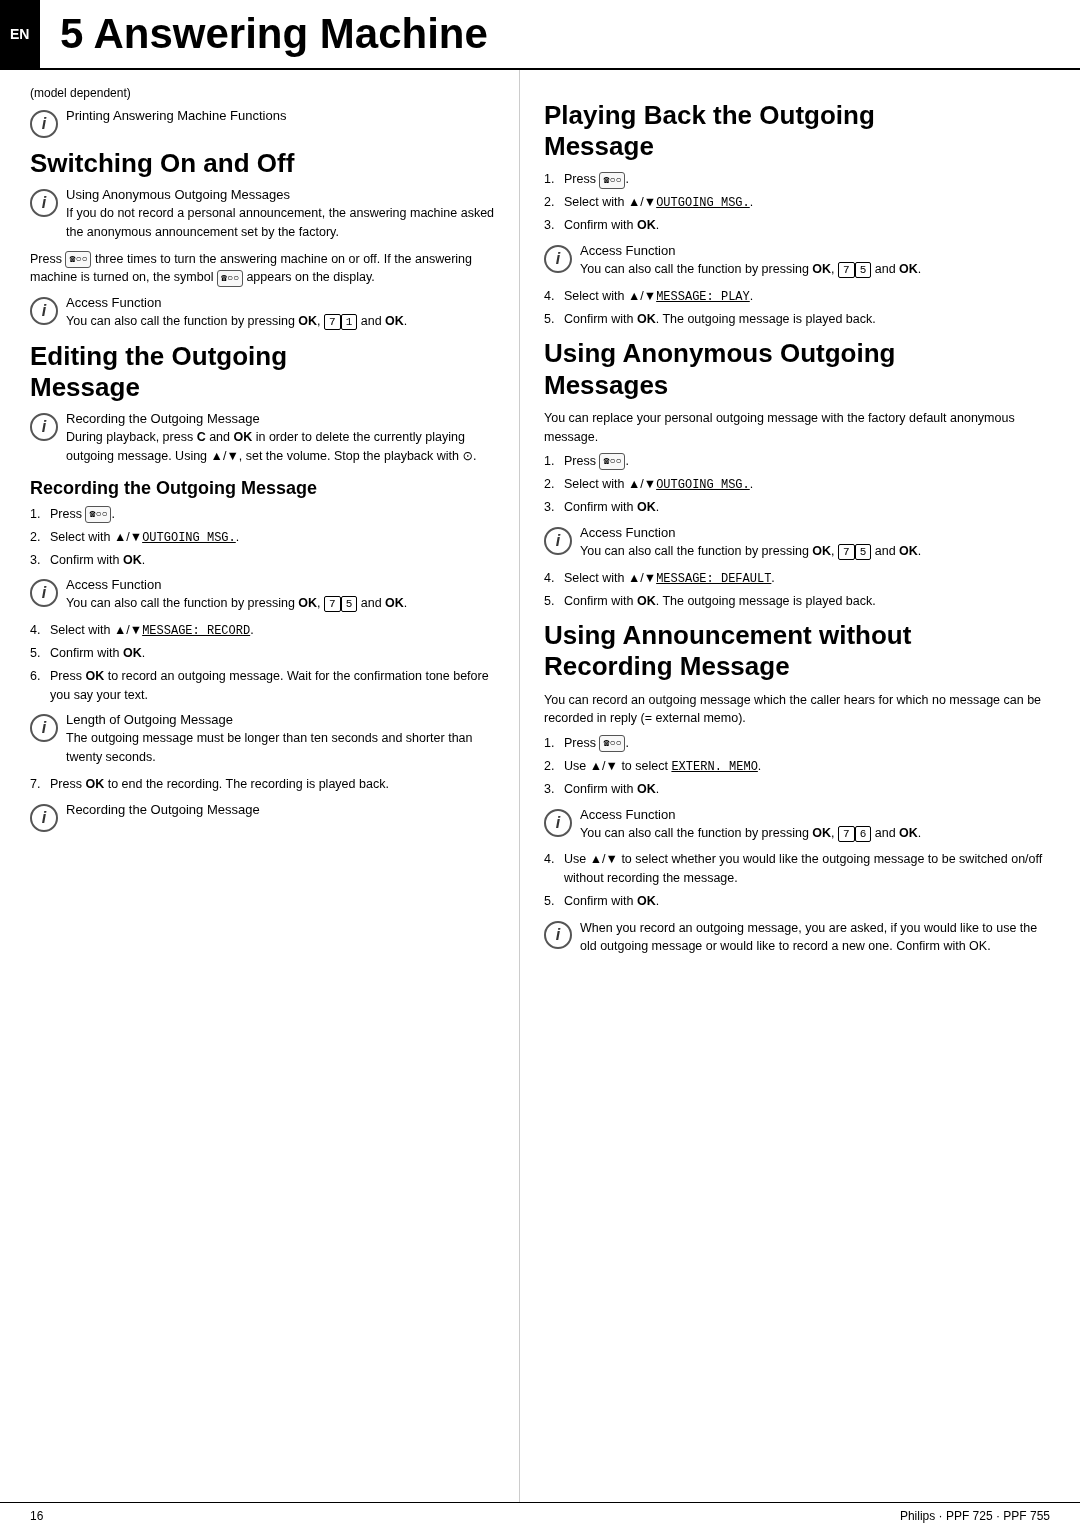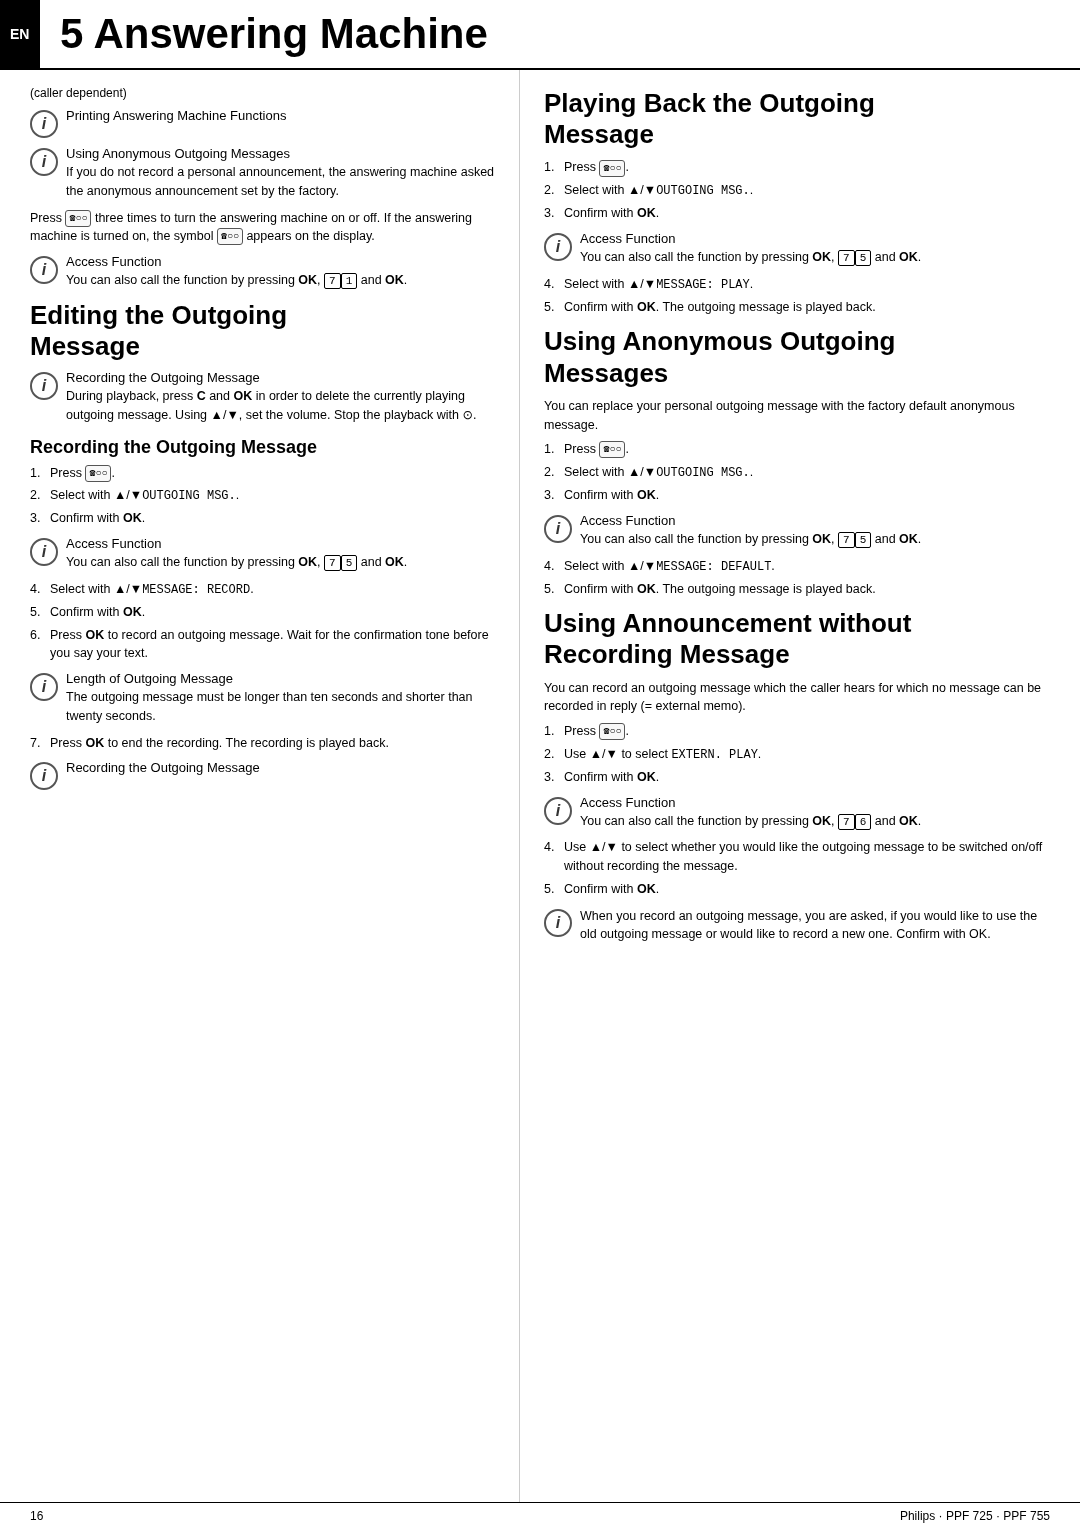--- a/index.html
+++ b/index.html
@@ -228,7 +228,7 @@
 
     <div class="left-col">
 
-      <div class="model-dependent">caller dependent</div>
+      <div class="model-dependent">model dependent</div>
 
       <div class="info-box">
         <div class="info-icon">i</div>

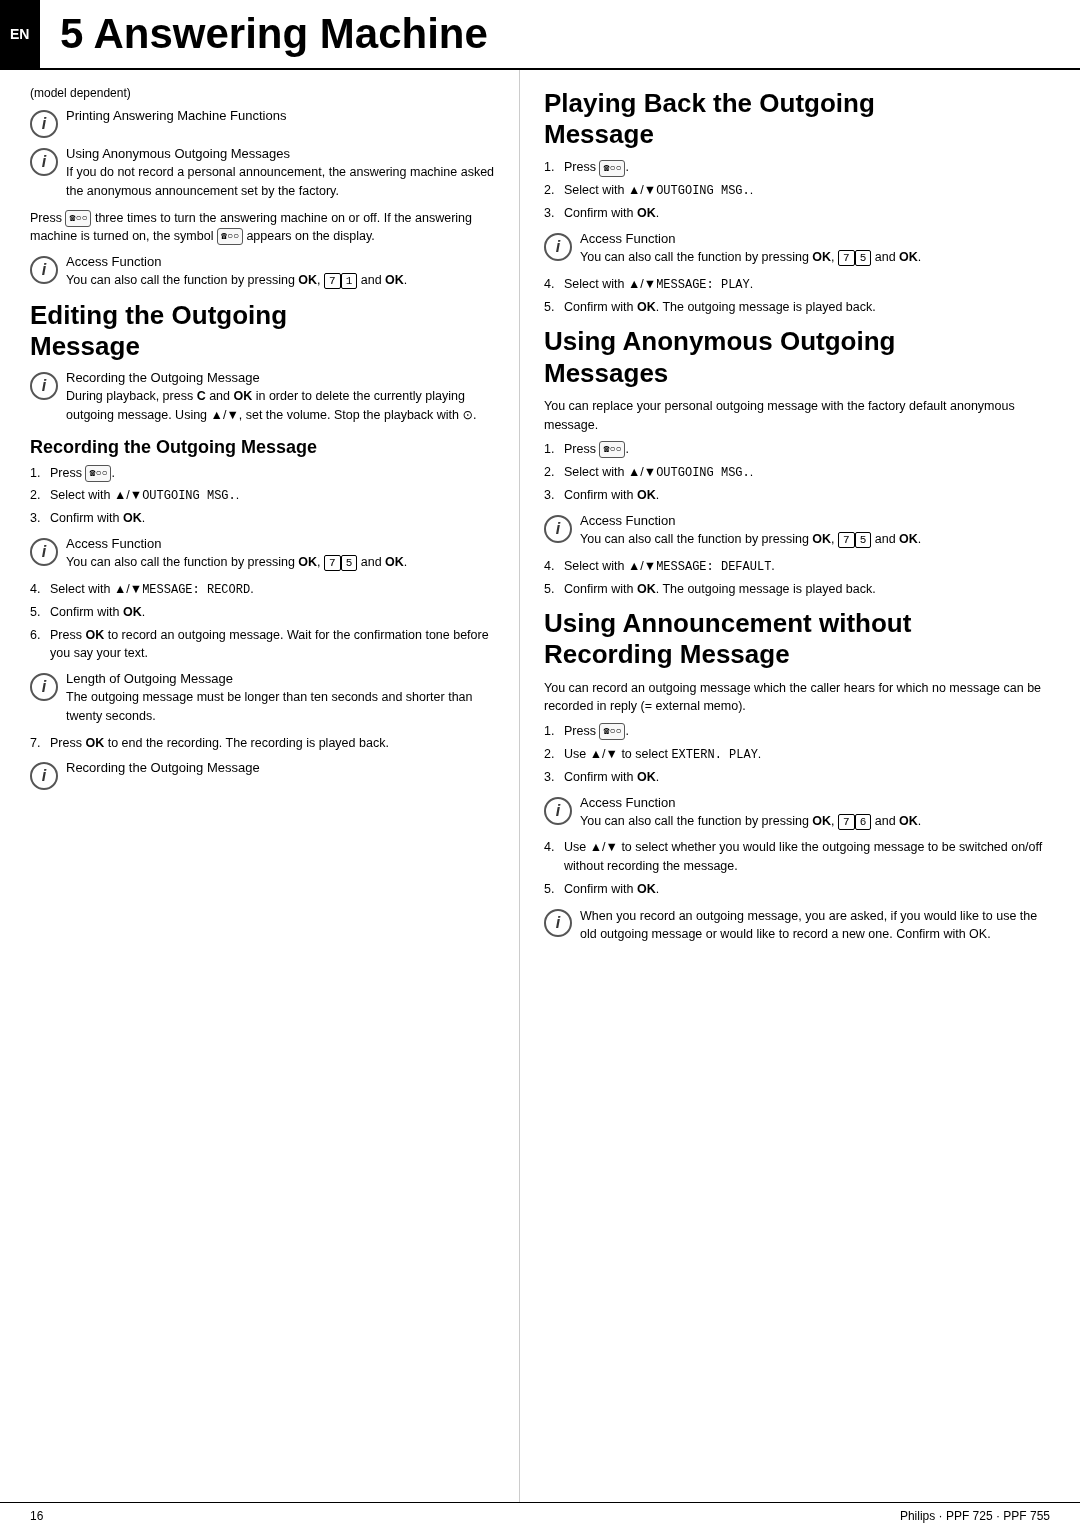--- a/index.html
+++ b/index.html
@@ -62,7 +62,7 @@
 
     .right-col {
       width: 560px;
-      padding: 8px 30px 16px 24px;
+      padding: 20px 30px 16px 24px;
     }
 
     

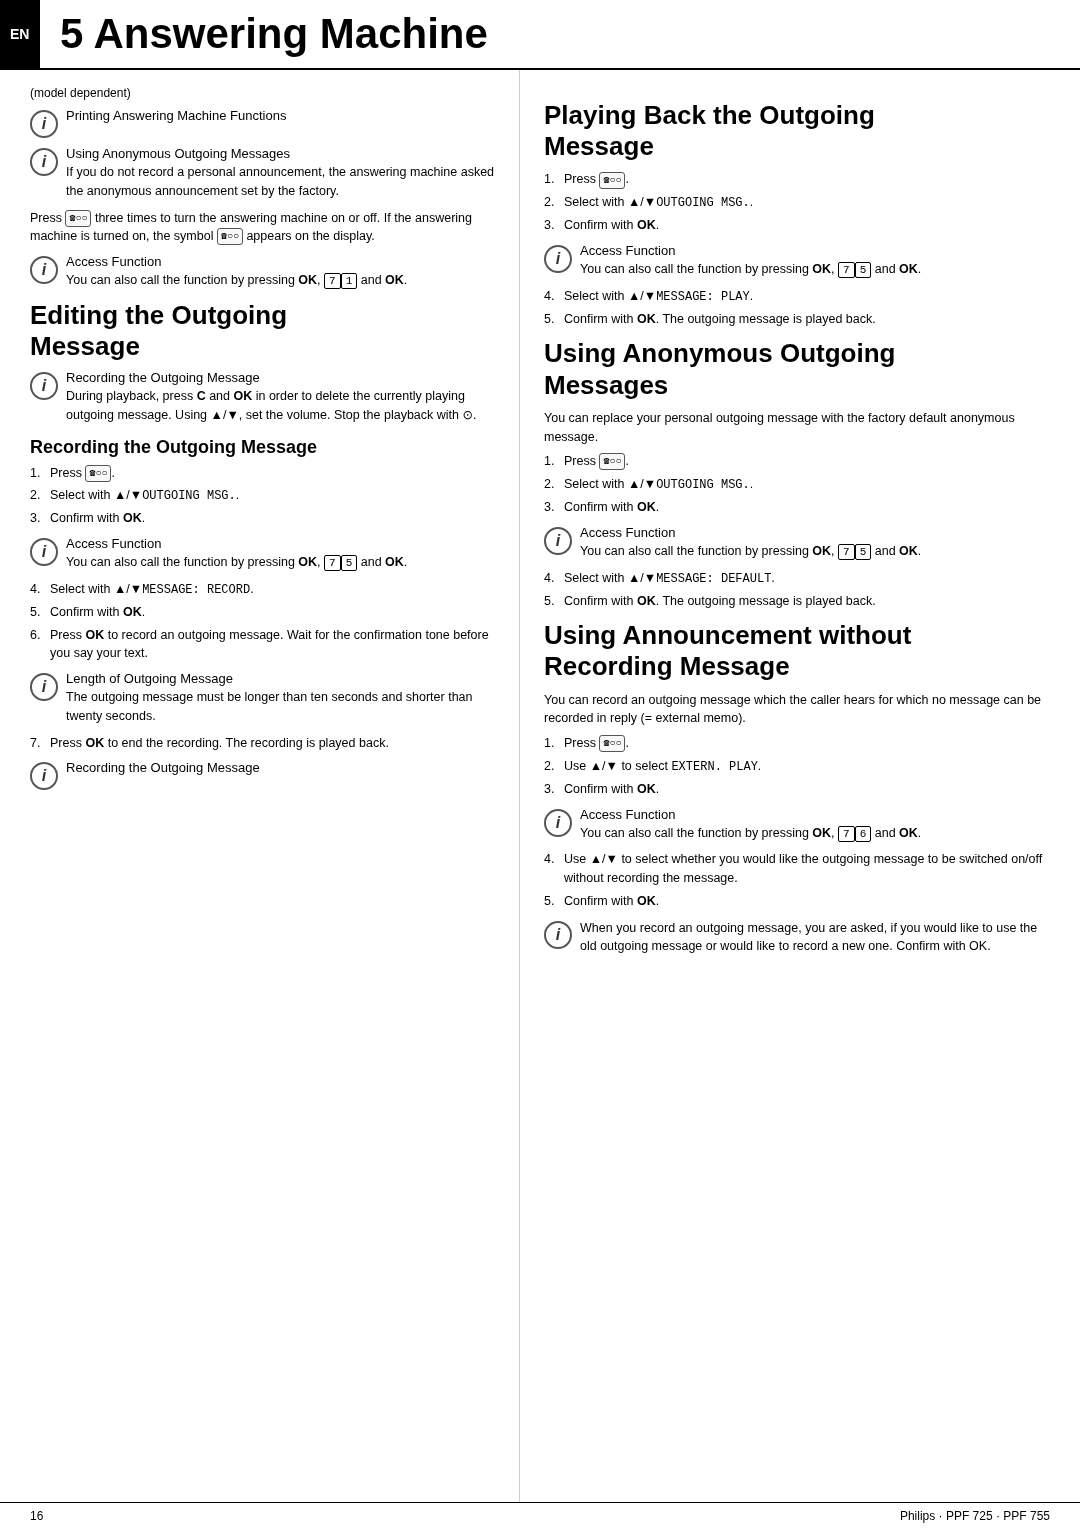--- a/index.html
+++ b/index.html
@@ -237,6 +237,7 @@
         </div>
       </div>
 
+      <div class="section-heading">Switching On and Off</div>
 
       <div class="info-box">
         <div class="info-icon">i</div>

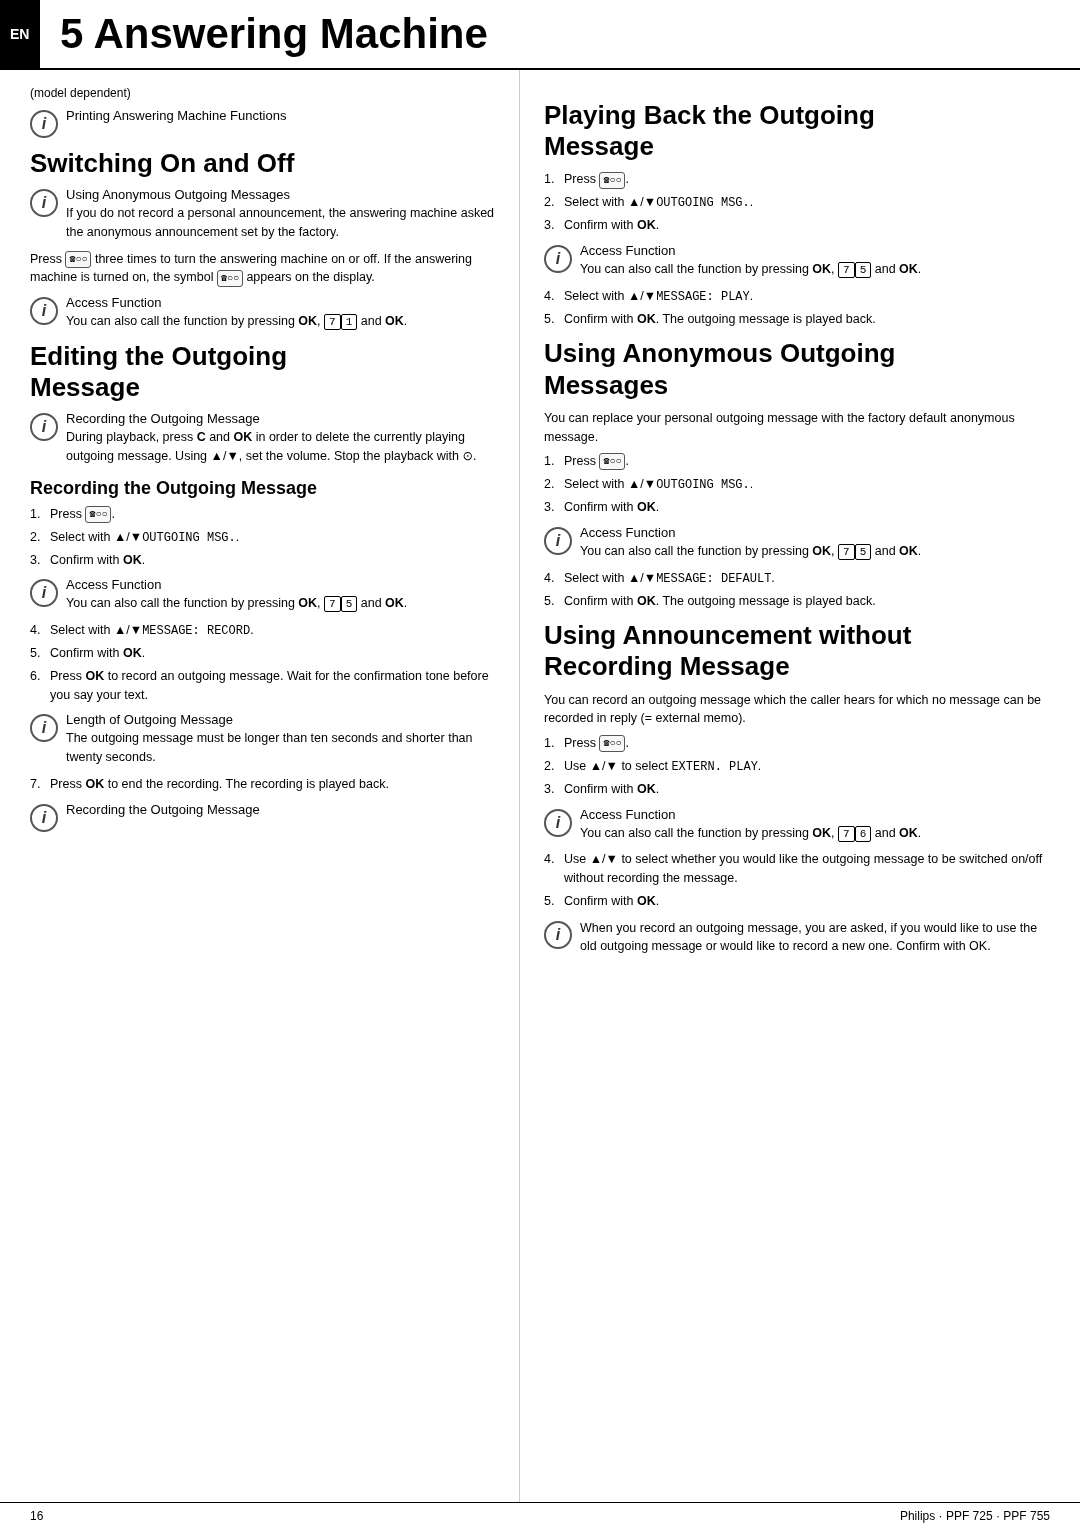--- a/index.html
+++ b/index.html
@@ -148,6 +148,7 @@
     code, .mono {
       font-family: 'Courier New', monospace;
       font-size: 12px;
+      text-decoration: underline;
     }
 
     kbd {

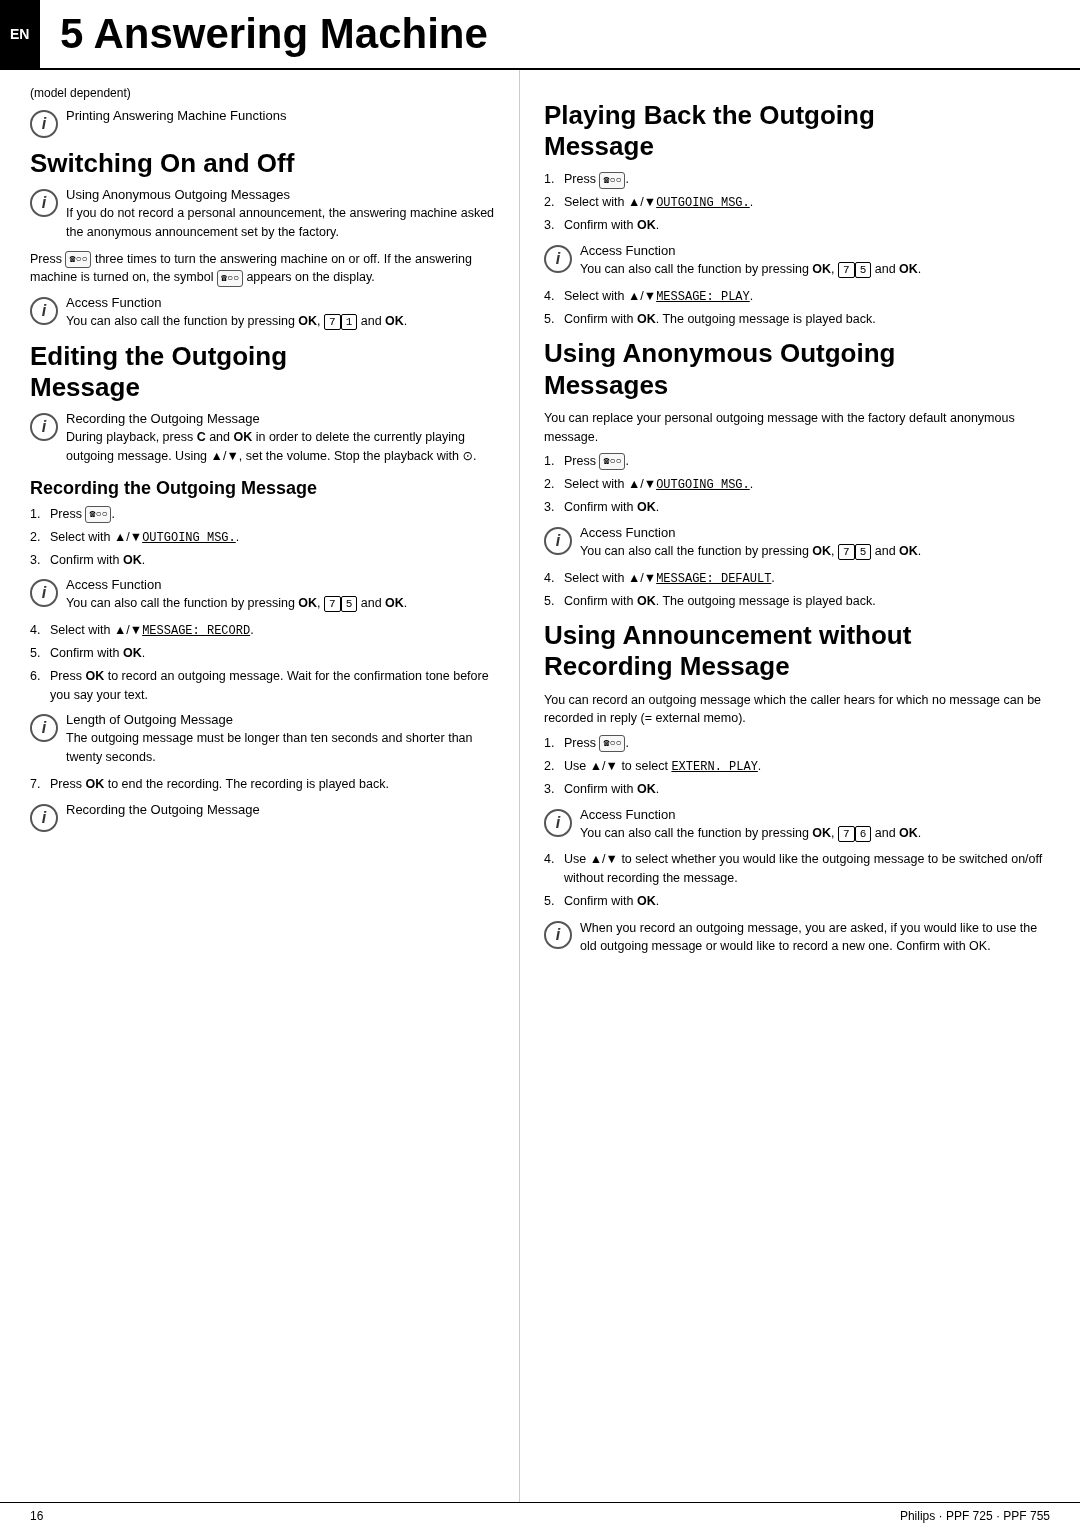--- a/index.html
+++ b/index.html
@@ -431,7 +431,7 @@
         </li>
         <li>
           <span class="list-num">2.</span>
-          <span class="list-content">Use ▲/▼ to select <code>EXTERN. PLAY</code>.</span>
+          <span class="list-content">Use ▲/▼ to select <code>EXTERN. MEMO</code>.</span>
         </li>
         <li>
           <span class="list-num">3.</span>

